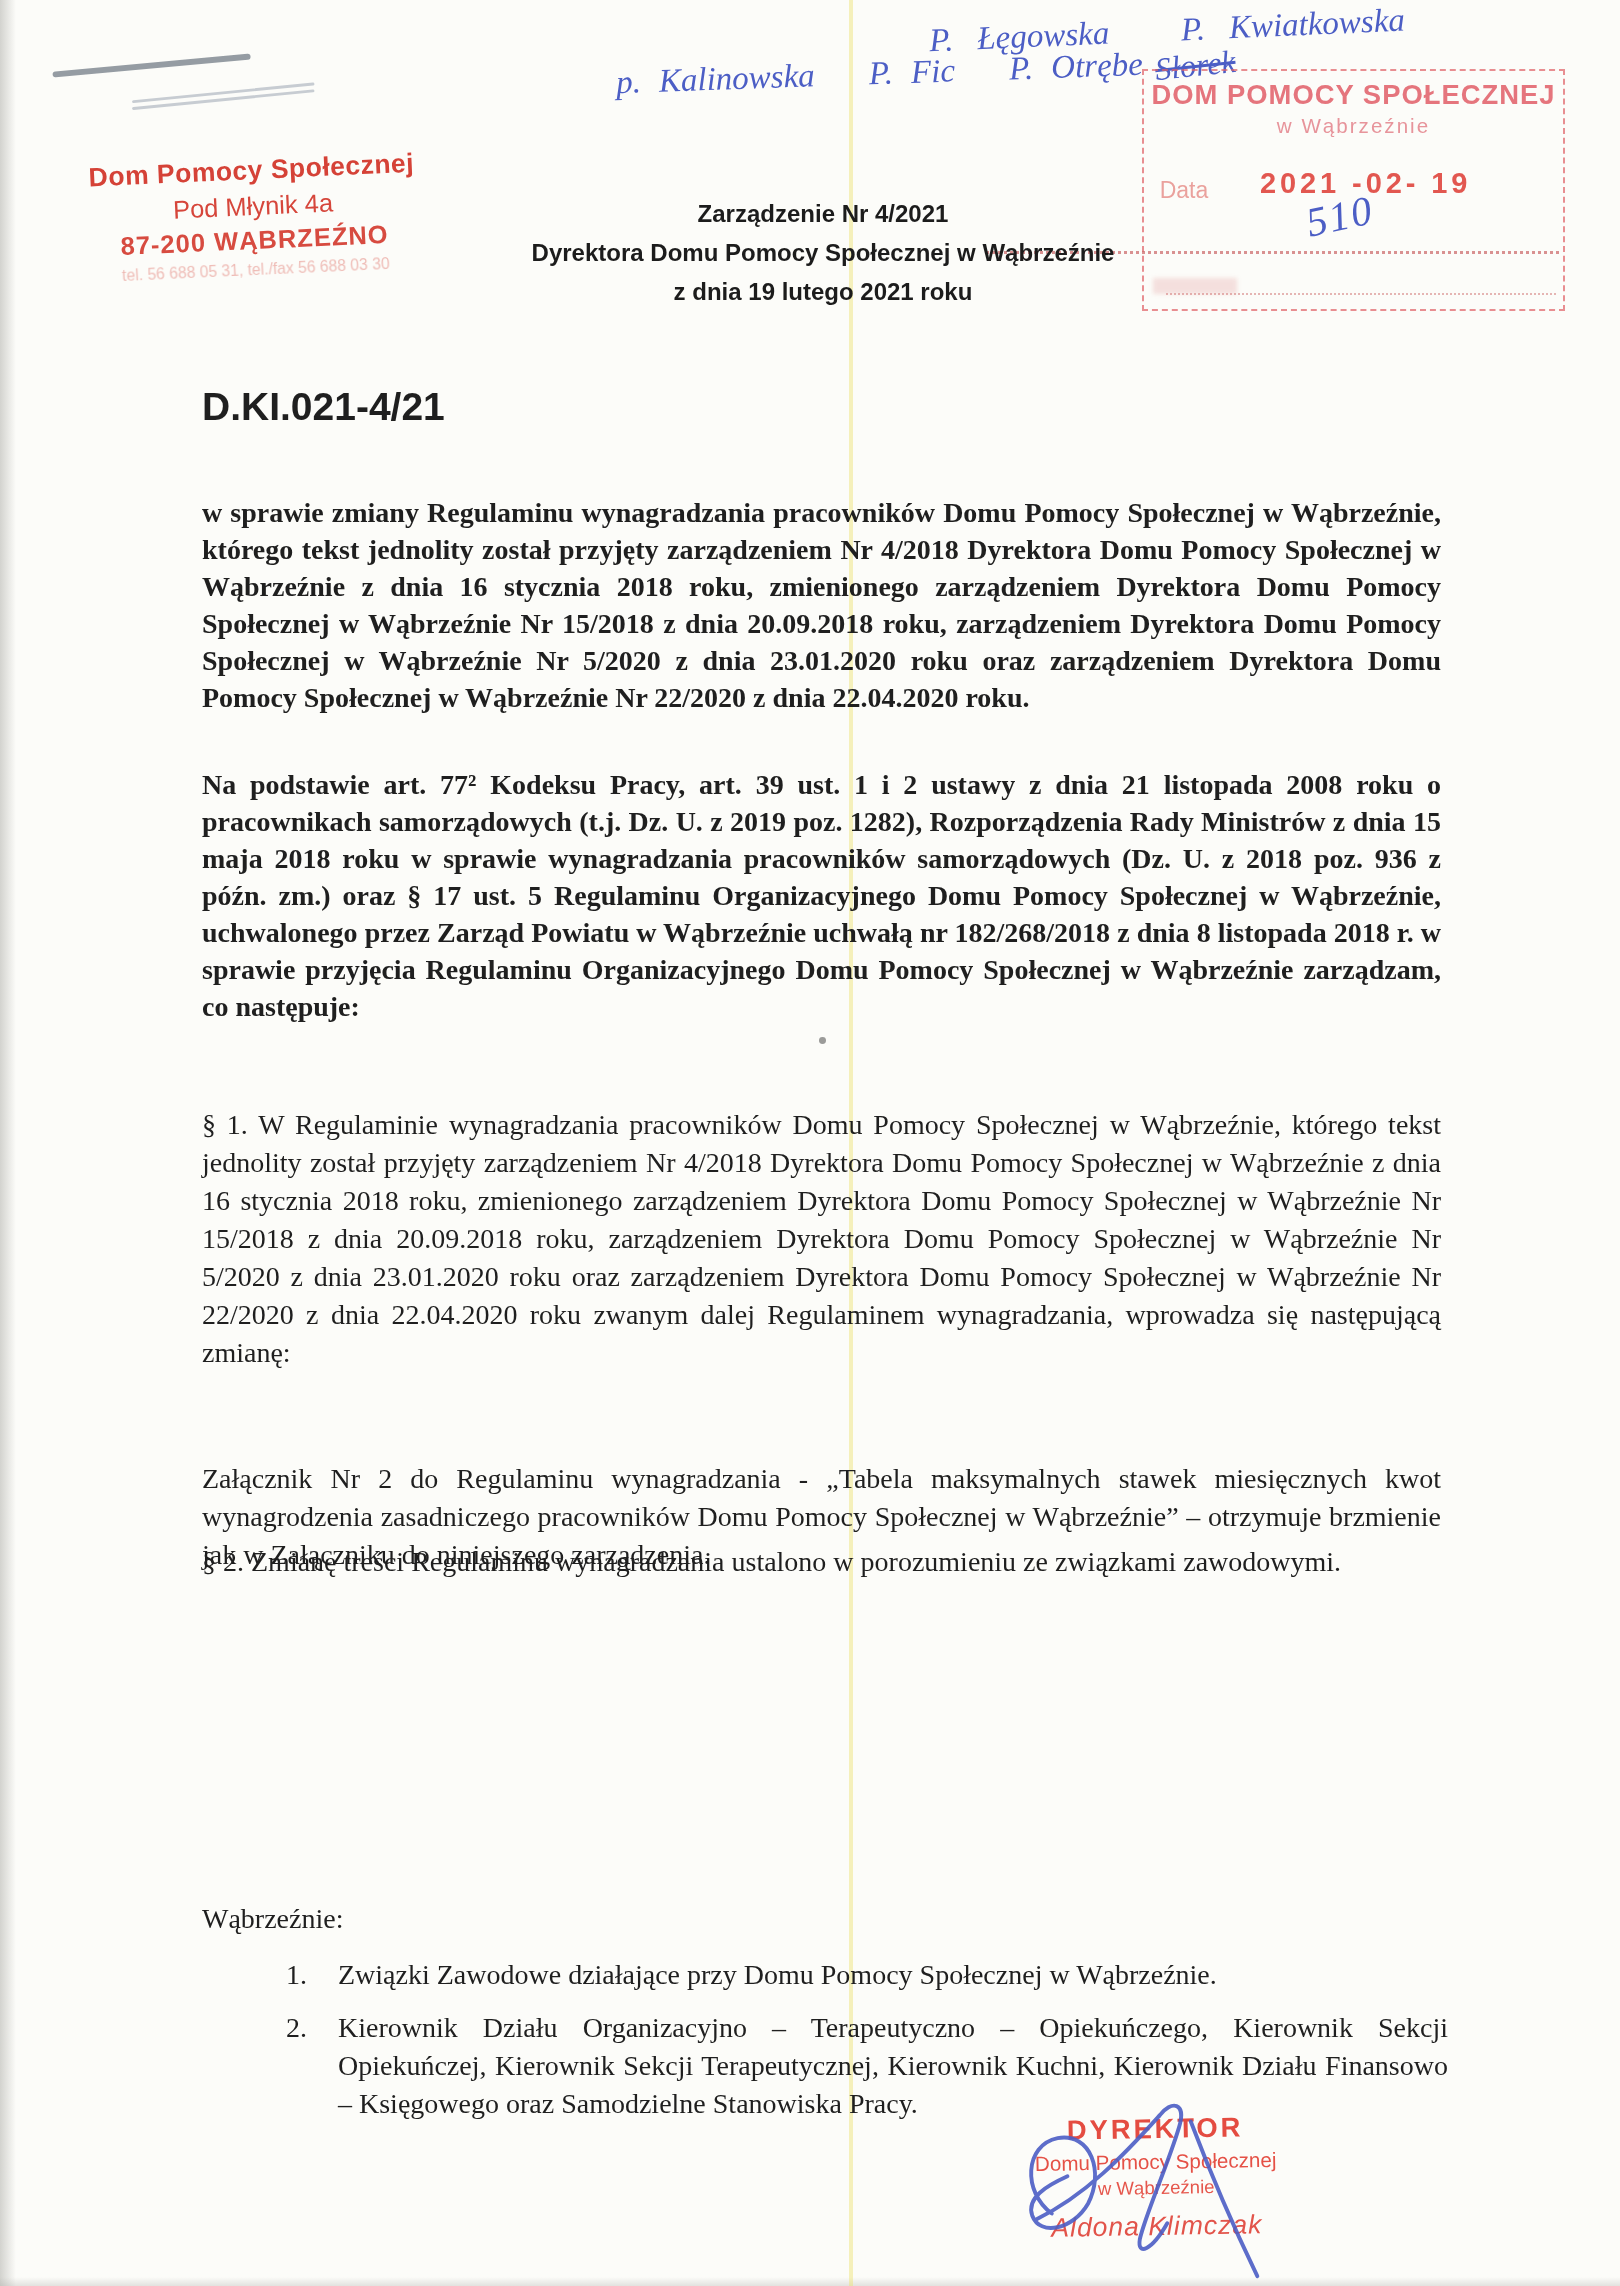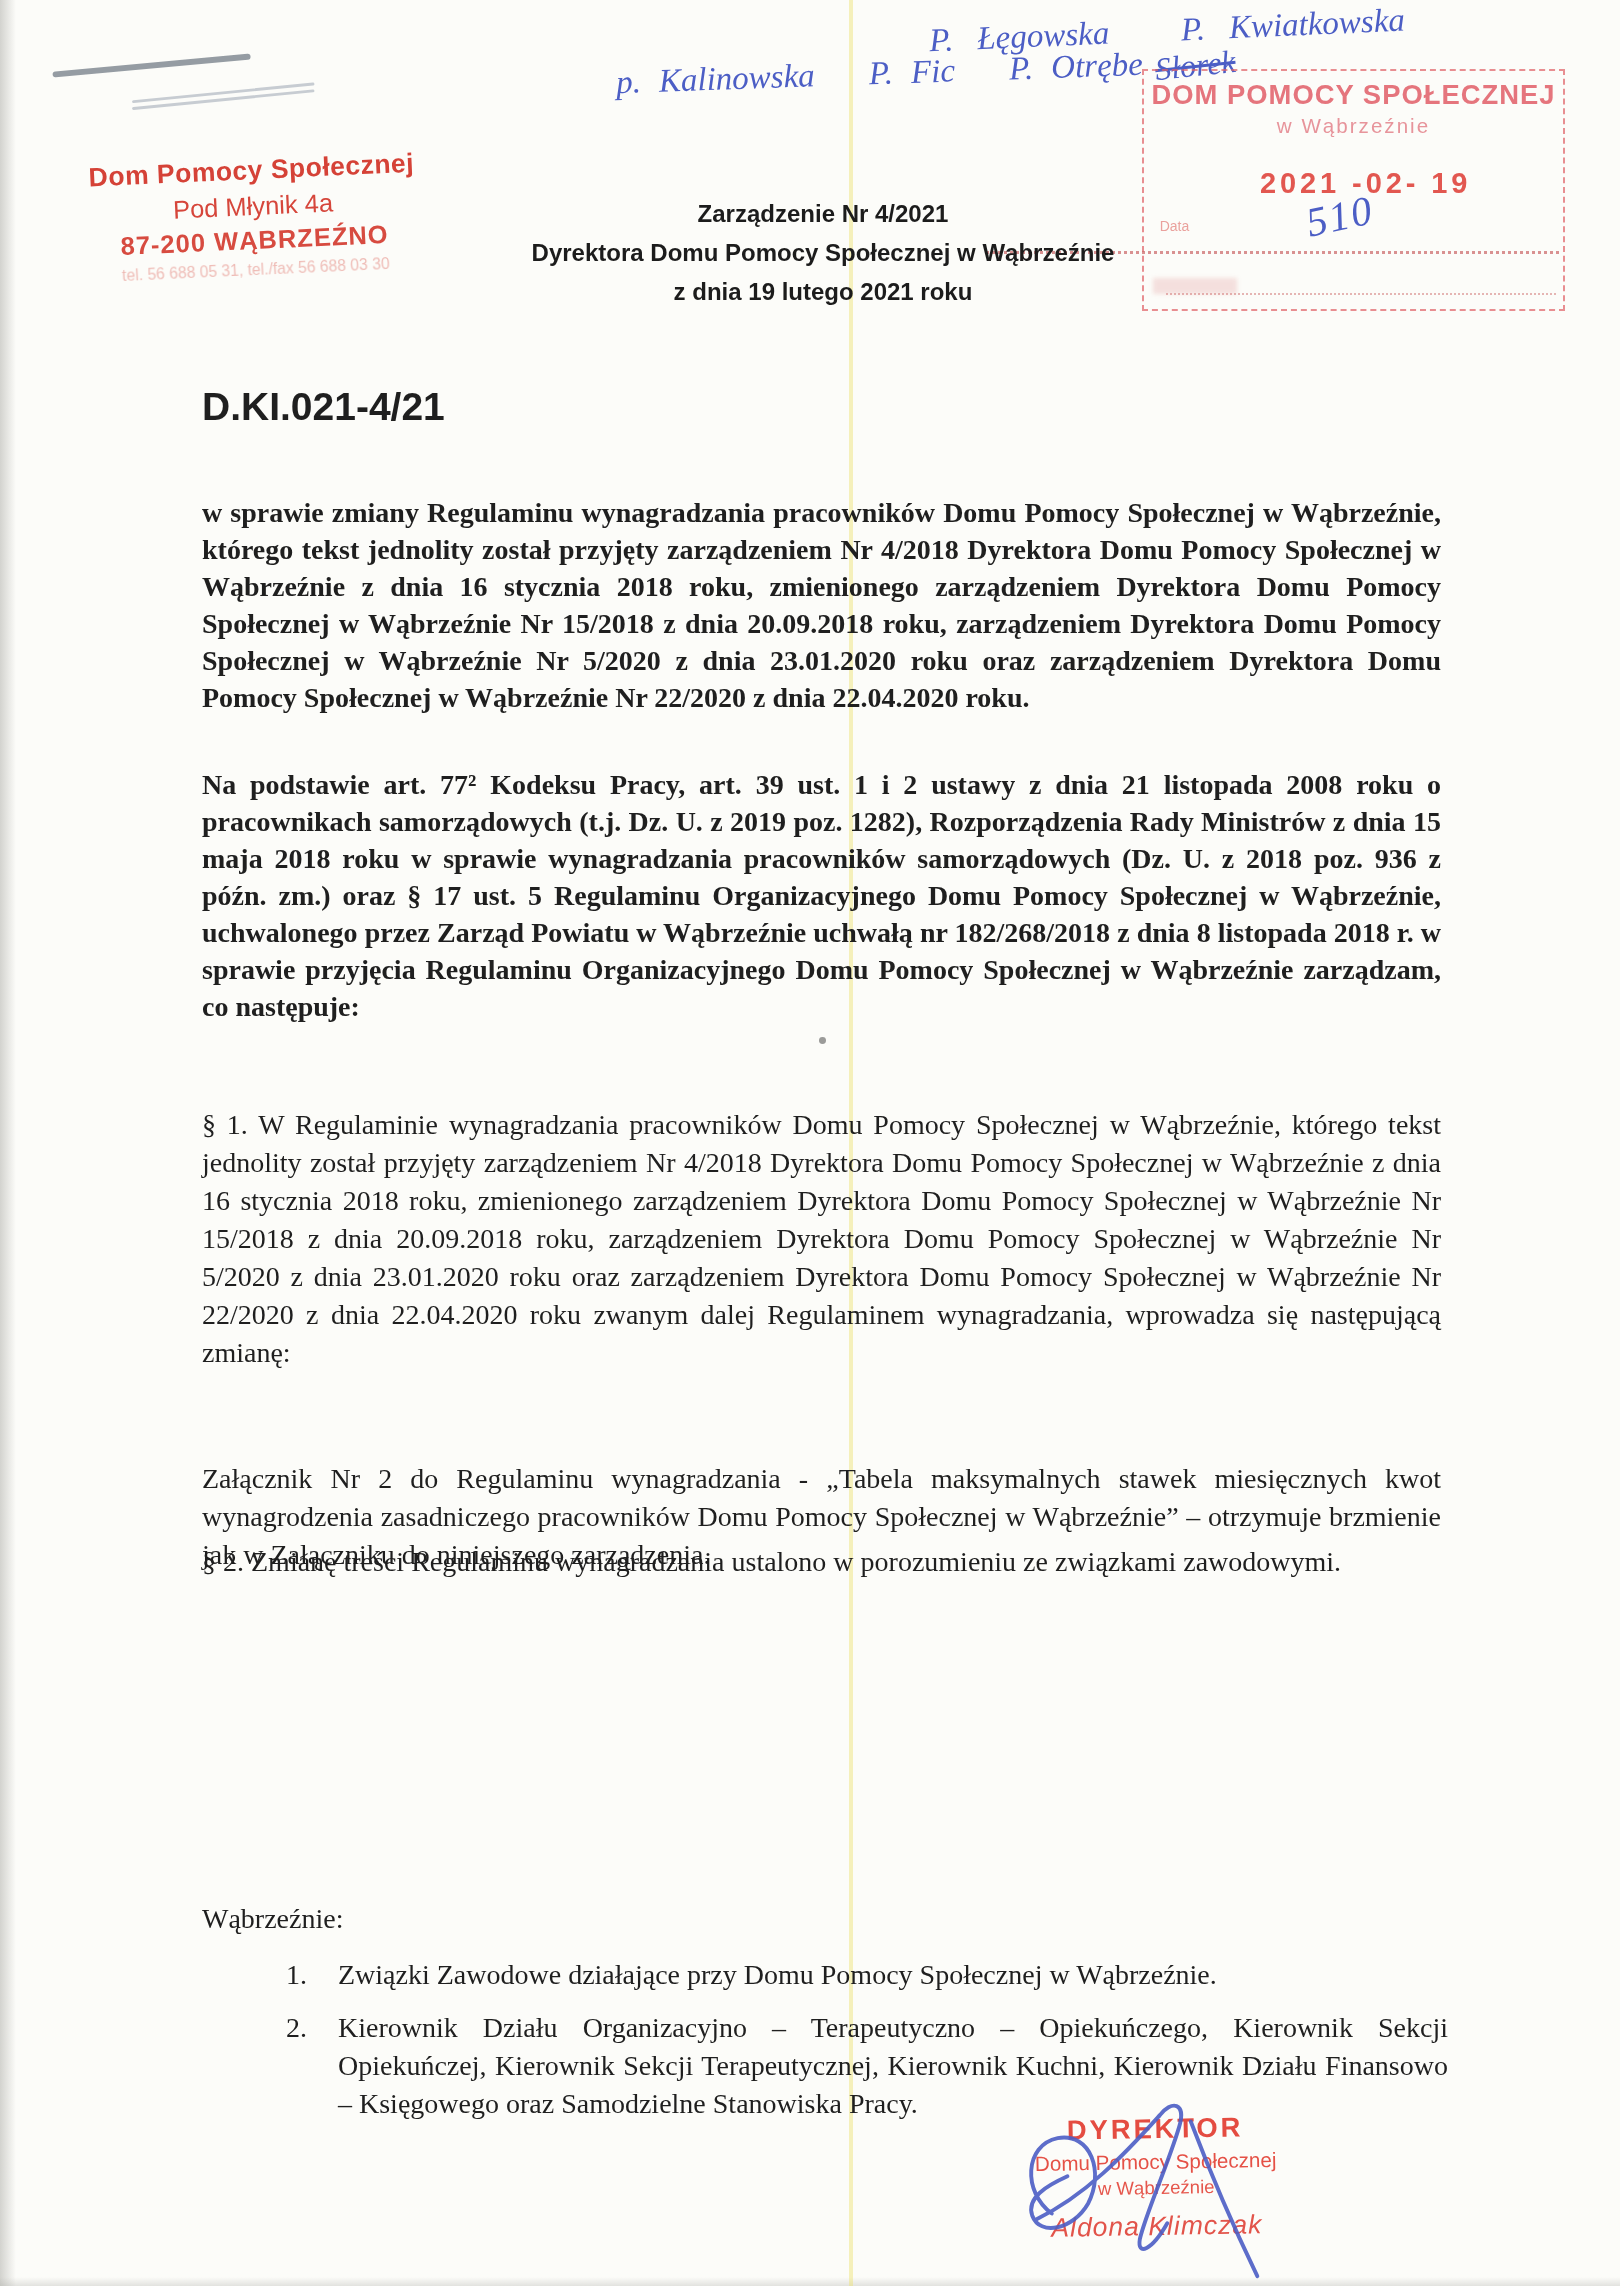--- a/index.html
+++ b/index.html
@@ -51,8 +51,8 @@
     letter-spacing:1px;color:#e2636c;opacity:.88;filter:blur(0.3px);}
   .receipt-box .r2{text-align:center;font-size:20.6px;letter-spacing:2px;
     color:#e7949b;margin-top:2.9px;filter:blur(0.3px);}
-  .receipt-box .date-label{position:absolute;left:15.7px;top:106px;font-size:14px;
-    color:#e7928d;opacity:.85;margin-top:41px;}
+  .receipt-box .date-label{position:absolute;left:15.7px;top:106px;font-size:23px;
+    color:#e7928d;opacity:.85;}
   .receipt-box .date-value{position:absolute;left:116px;top:96px;font-size:29px;
     font-weight:bold;letter-spacing:3.9px;color:#e0463e;opacity:.9;}
   .dotted1{position:absolute;left:986px;top:251px;width:573px;height:0;

